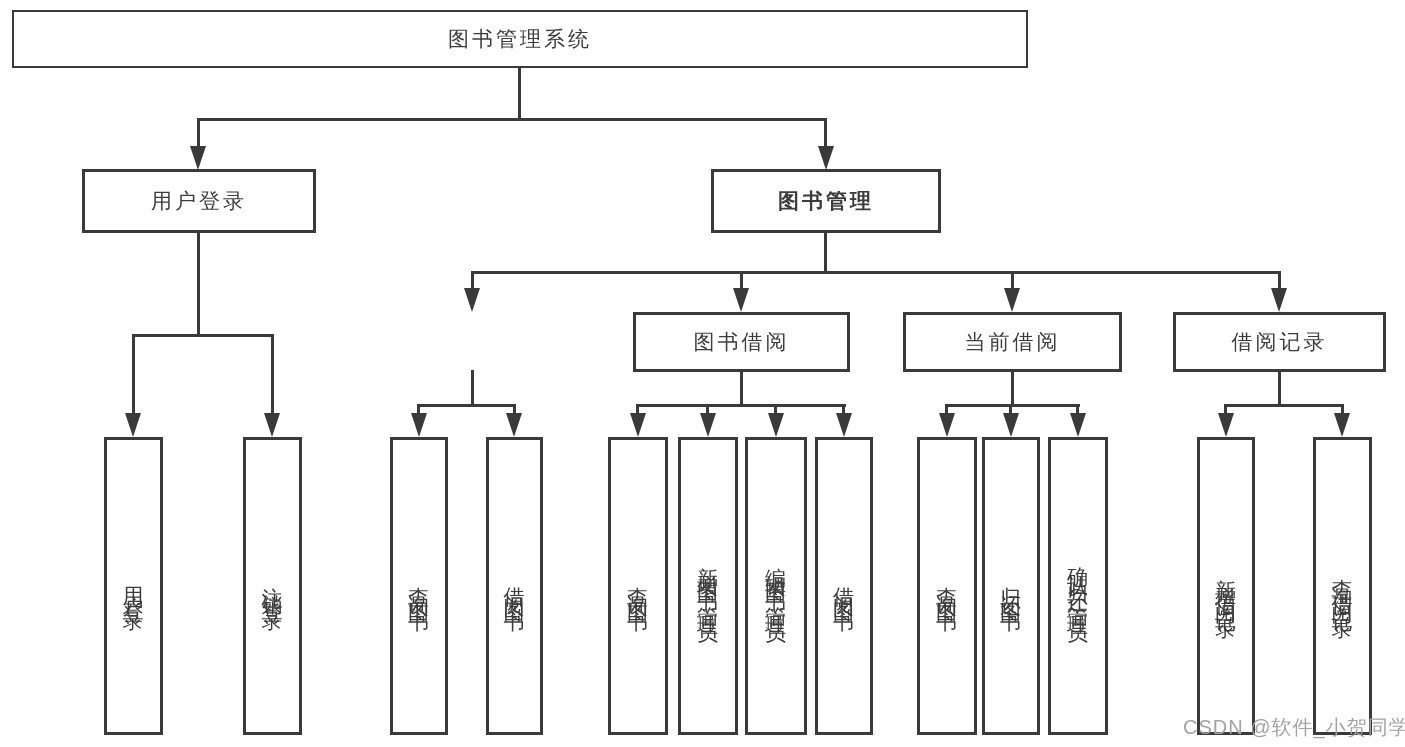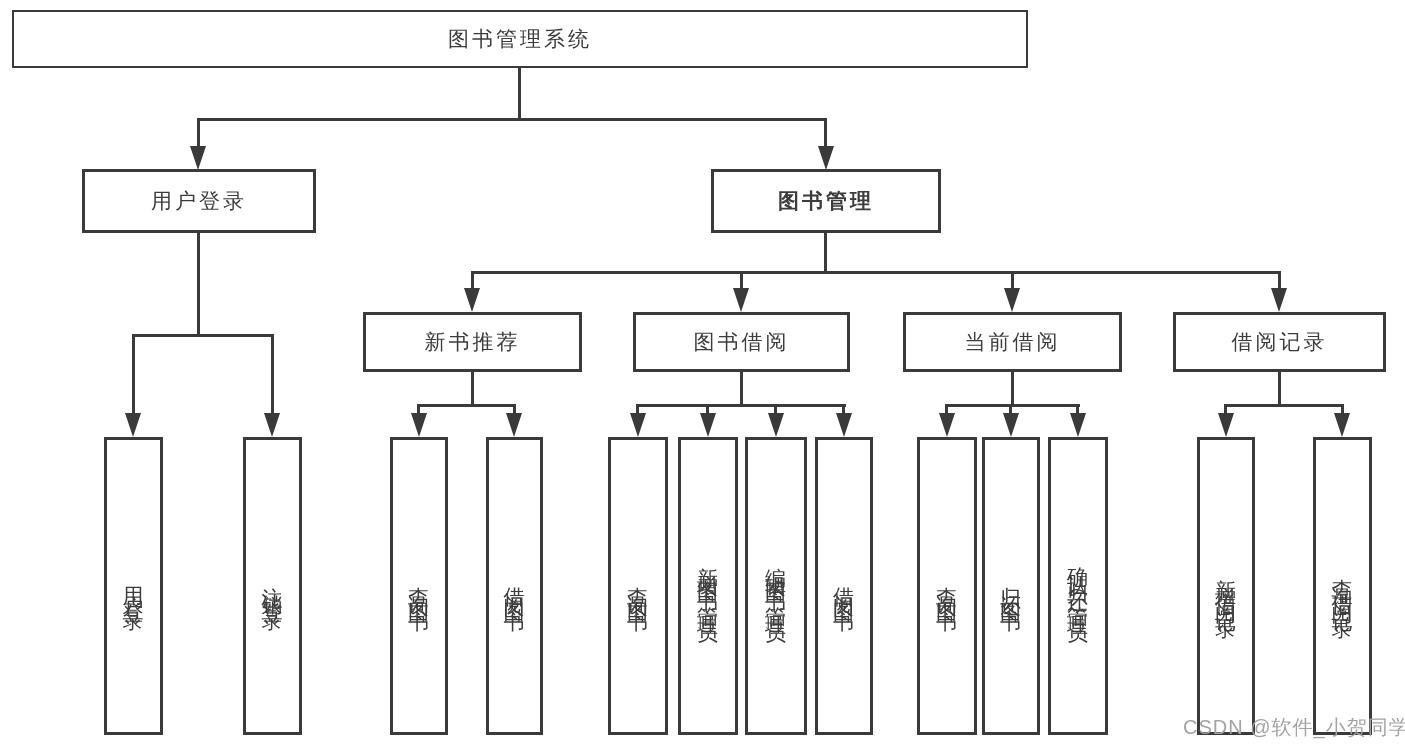--- a/index.html
+++ b/index.html
@@ -57,9 +57,6 @@
     <span>图书管理</span>
   </div>
 
-  <div class="box" style="left:363px;top:312px;width:219px;height:60px;">
-    <span>新书推荐</span>
-  </div>
   <div class="box" style="left:633px;top:312px;width:217px;height:60px;">
     <span>图书借阅</span>
   </div>

